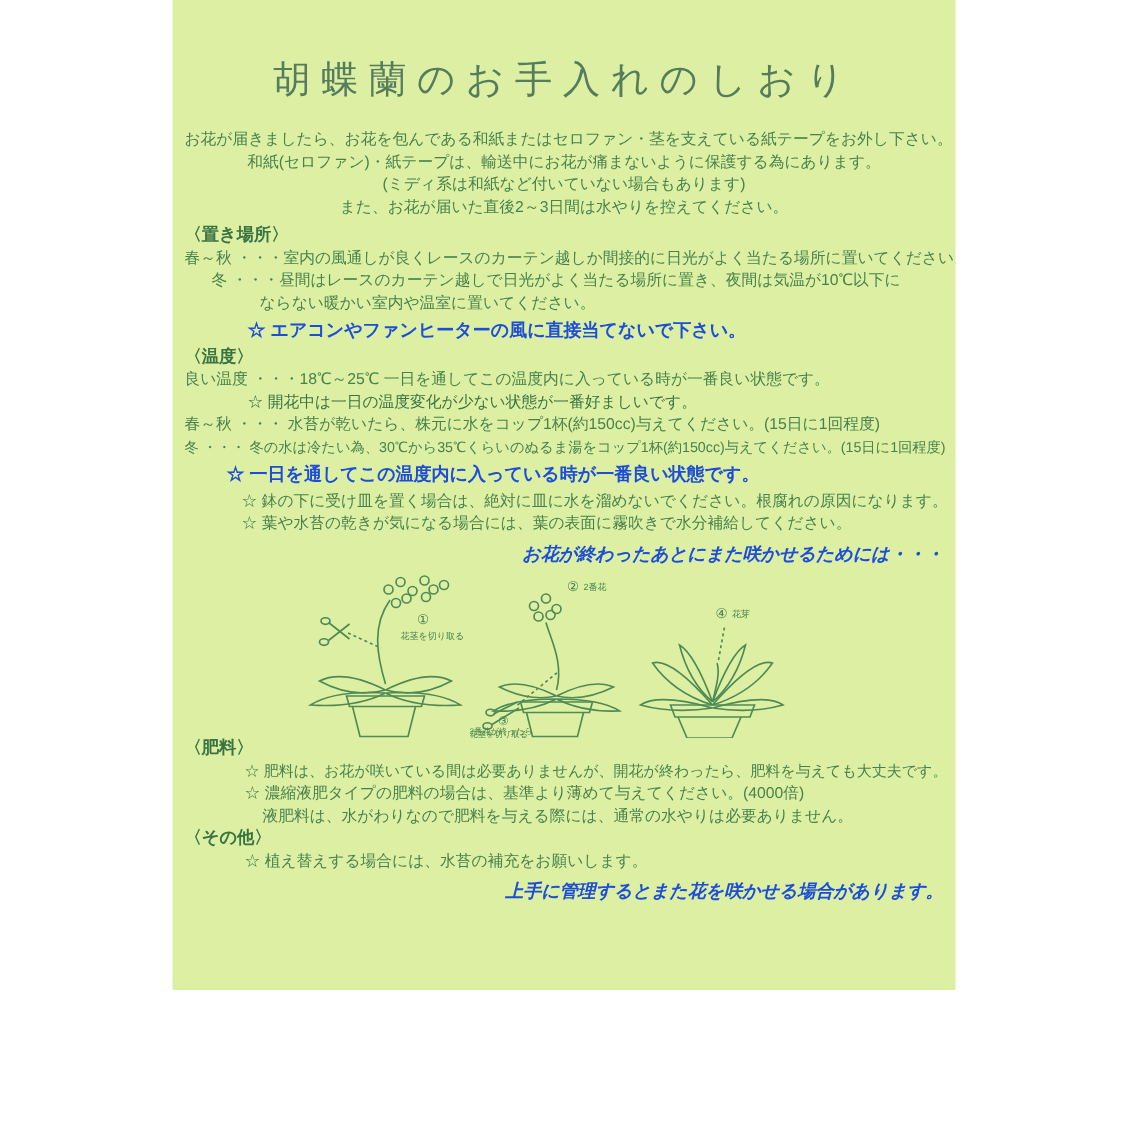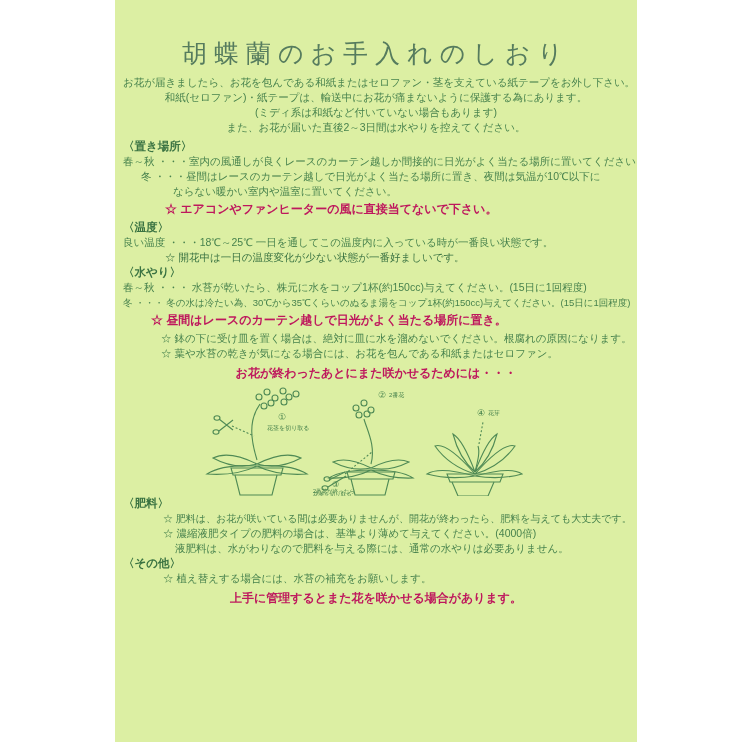--- a/index.html
+++ b/index.html
@@ -8,7 +8,7 @@
     font-family:"Liberation Sans", sans-serif;
   }
   .paper {
-    position:absolute; left:115px; top:0; width:522px; height:742px;
+    position:absolute; left:115px; top:0; width:522px; height:660px;
     background:#dcefa3; overflow:hidden; box-sizing:border-box; padding:0 8px;
     color:#47824d;
   }

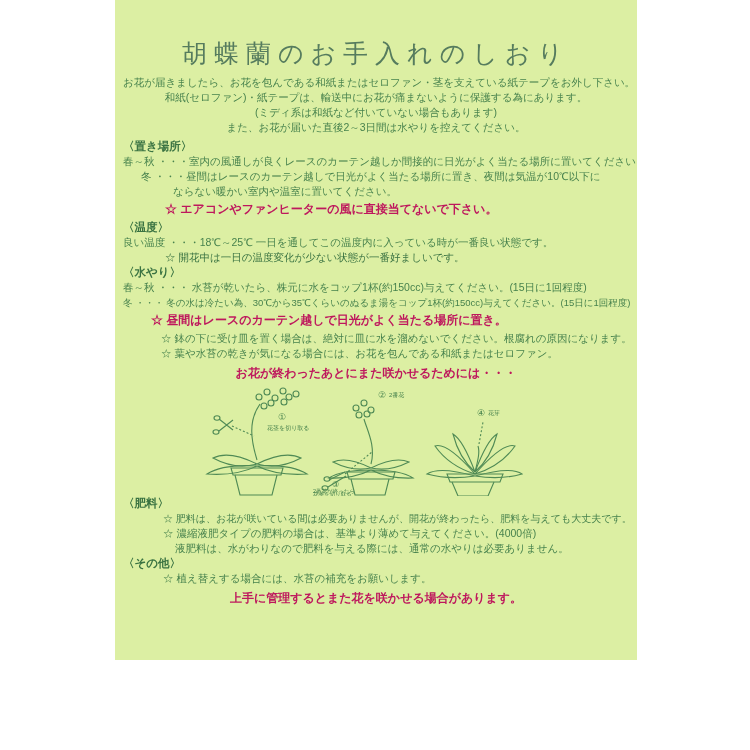--- a/index.html
+++ b/index.html
@@ -17,7 +17,7 @@
     font-family:"Liberation Serif", serif; font-weight:400;
     font-size:25px; letter-spacing:7px; color:#567c5e; white-space:nowrap;
   }
-  .intro { margin-top:5px; text-align:center; }
+  .intro { margin-top:16px; text-align:center; }
   .ln { font-size:10.5px; line-height:15px; white-space:nowrap; }
   .head { font-weight:bold; font-size:11.5px; color:#3a7342; }
   .bold { font-weight:normal; color:#3a7342; }

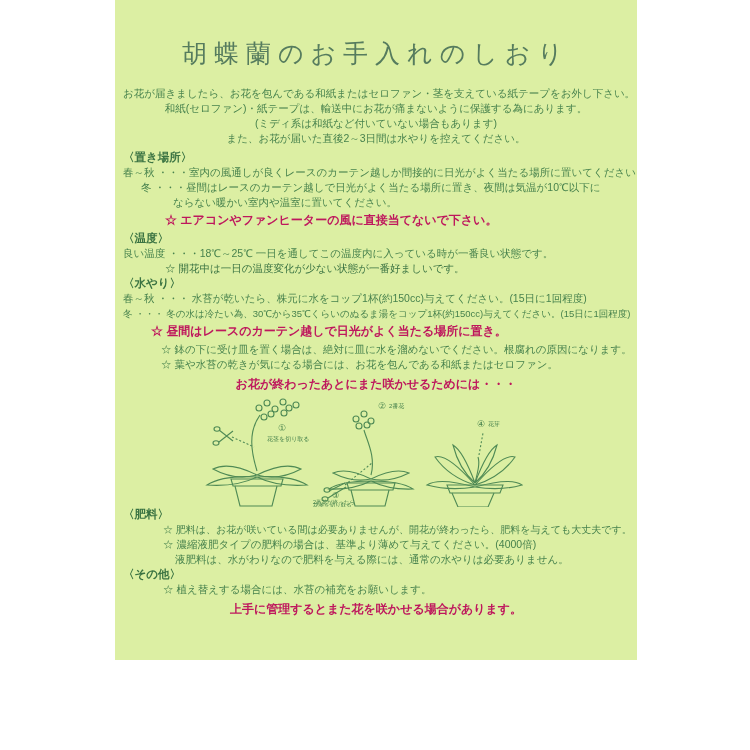--- a/index.html
+++ b/index.html
@@ -21,7 +21,7 @@
   .ln { font-size:10.5px; line-height:15px; white-space:nowrap; }
   .head { font-weight:bold; font-size:11.5px; color:#3a7342; }
   .bold { font-weight:normal; color:#3a7342; }
-  .big  { font-weight:bold; font-size:12px; line-height:17px; color:#be185d; }
+  .big  { font-weight:bold; font-size:12px; line-height:17px; color:#1d4ed8; }
   .center { text-align:center; }
   .small { font-size:10px; }
   .xsmall { font-size:9.5px; }

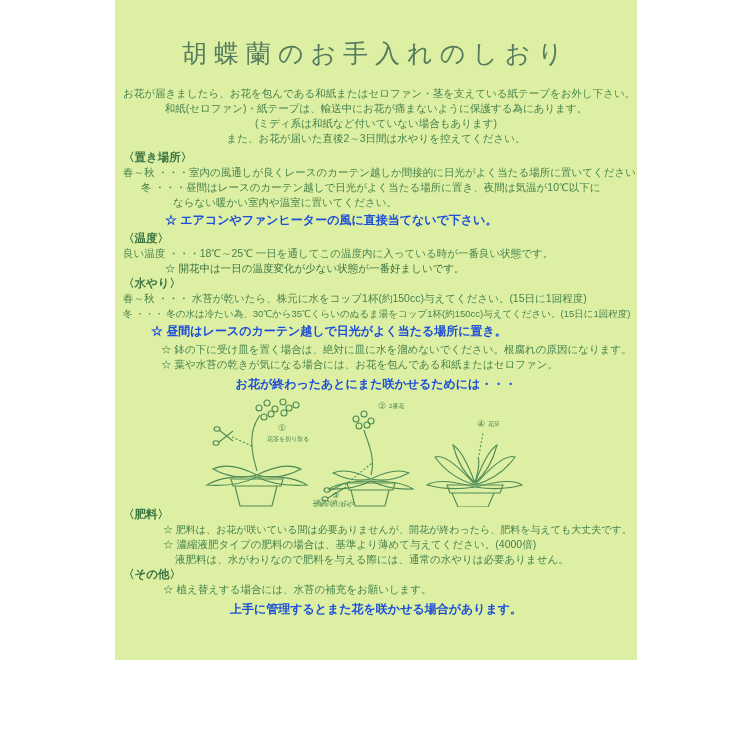--- a/index.html
+++ b/index.html
@@ -58,7 +58,6 @@
   </div>
 
   <div>
-    <div class="ln head">〈水やり〉</div>
     <div class="ln">春～秋 ・・・ 水苔が乾いたら、株元に水をコップ1杯(約150cc)与えてください。(15日に1回程度)</div>
     <div class="ln xsmall">冬 ・・・ 冬の水は冷たい為、30℃から35℃くらいのぬるま湯をコップ1杯(約150cc)与えてください。(15日に1回程度)</div>
     <div class="ln big mt2" style="padding-left:28px">☆ 昼間はレースのカーテン越しで日光がよく当たる場所に置き。</div>

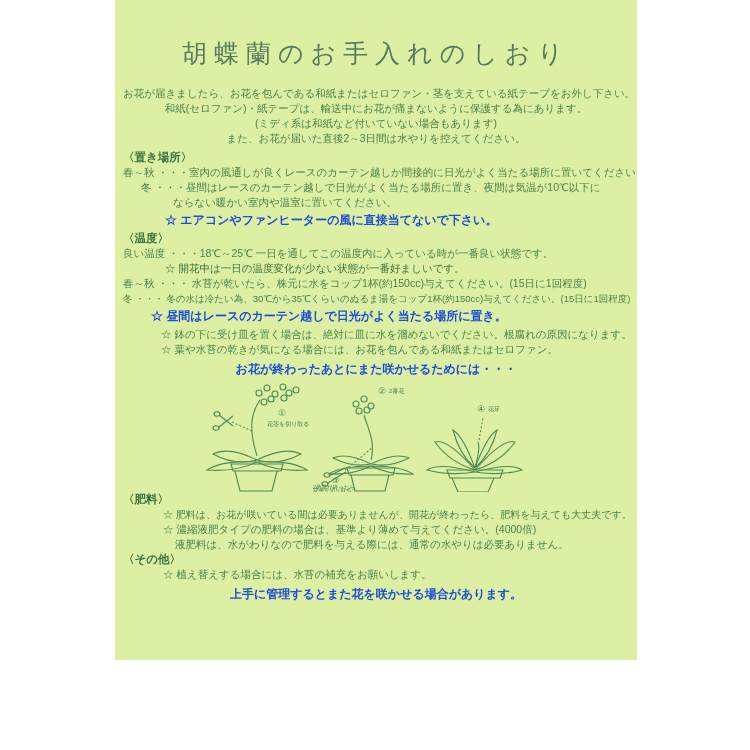--- a/index.html
+++ b/index.html
@@ -60,7 +60,7 @@
   <div>
     <div class="ln">春～秋 ・・・ 水苔が乾いたら、株元に水をコップ1杯(約150cc)与えてください。(15日に1回程度)</div>
     <div class="ln xsmall">冬 ・・・ 冬の水は冷たい為、30℃から35℃くらいのぬるま湯をコップ1杯(約150cc)与えてください。(15日に1回程度)</div>
-    <div class="ln big mt2" style="padding-left:28px">☆ 昼間はレースのカーテン越しで日光がよく当たる場所に置き。</div>
+    <div class="ln big mt2" style="padding-left:28px">☆ 一日を通してこの温度内に入っている時が一番良い状態です。</div>
     <div class="ln mt2" style="padding-left:38px">☆ 鉢の下に受け皿を置く場合は、絶対に皿に水を溜めないでください。根腐れの原因になります。</div>
     <div class="ln" style="padding-left:38px">☆ 葉や水苔の乾きが気になる場合には、お花を包んである和紙またはセロファン。</div>
   </div>

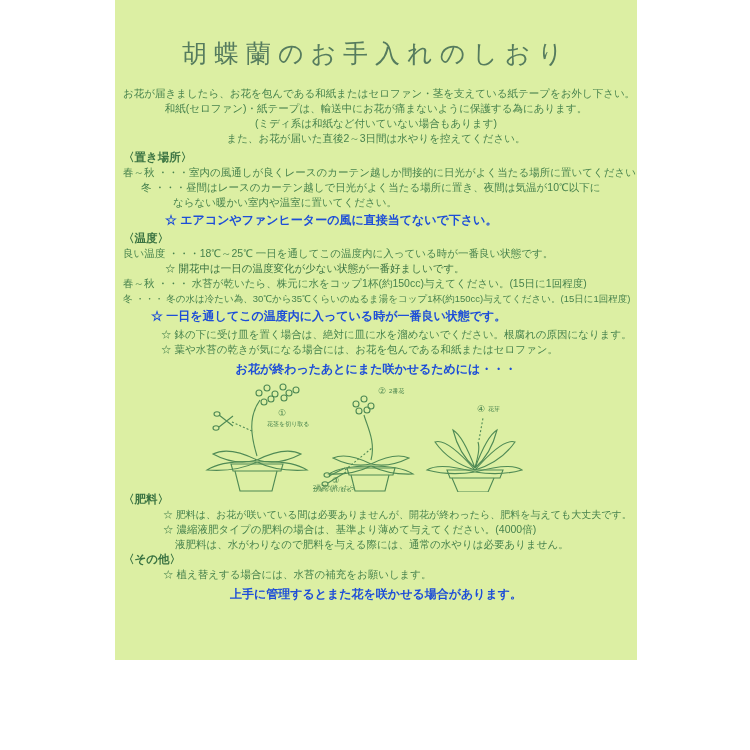--- a/index.html
+++ b/index.html
@@ -62,7 +62,7 @@
     <div class="ln xsmall">冬 ・・・ 冬の水は冷たい為、30℃から35℃くらいのぬるま湯をコップ1杯(約150cc)与えてください。(15日に1回程度)</div>
     <div class="ln big mt2" style="padding-left:28px">☆ 一日を通してこの温度内に入っている時が一番良い状態です。</div>
     <div class="ln mt2" style="padding-left:38px">☆ 鉢の下に受け皿を置く場合は、絶対に皿に水を溜めないでください。根腐れの原因になります。</div>
-    <div class="ln" style="padding-left:38px">☆ 葉や水苔の乾きが気になる場合には、お花を包んである和紙またはセロファン。</div>
+    <div class="ln" style="padding-left:38px">☆ 葉や水苔の乾きが気になる場合には、葉の表面に霧吹きで水分補給してください。</div>
   </div>
 
   <div class="ln big center mt4">お花が終わったあとにまた咲かせるためには・・・</div>

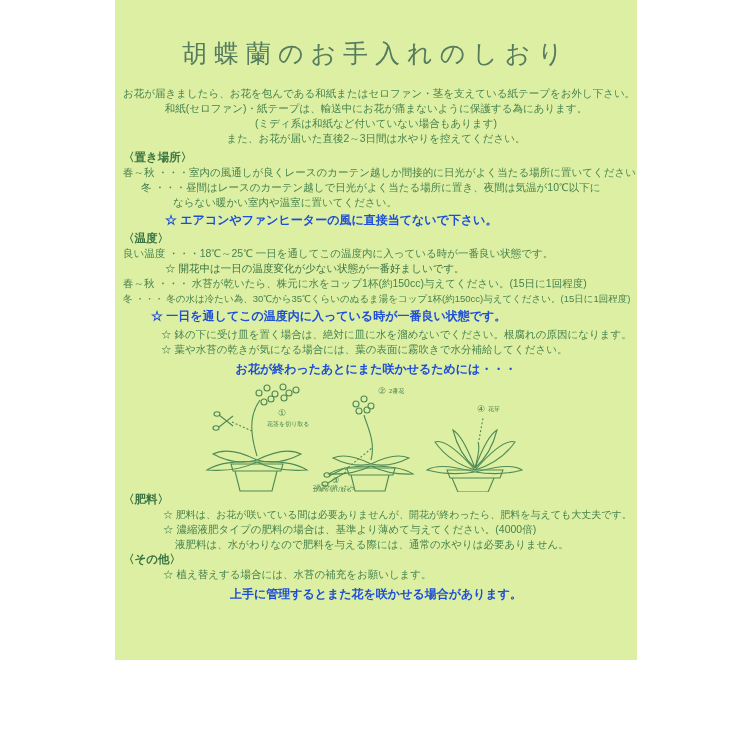--- a/index.html
+++ b/index.html
@@ -22,7 +22,7 @@
   .head { font-weight:bold; font-size:11.5px; color:#3a7342; }
   .bold { font-weight:normal; color:#3a7342; }
   .big  { font-weight:bold; font-size:12px; line-height:17px; color:#1d4ed8; }
-  .center { text-align:center; }
+  .center { text-align:right;font-style:italic; }
   .small { font-size:10px; }
   .xsmall { font-size:9.5px; }
   .mt2 { margin-top:2px; } .mt4 { margin-top:4px; }

